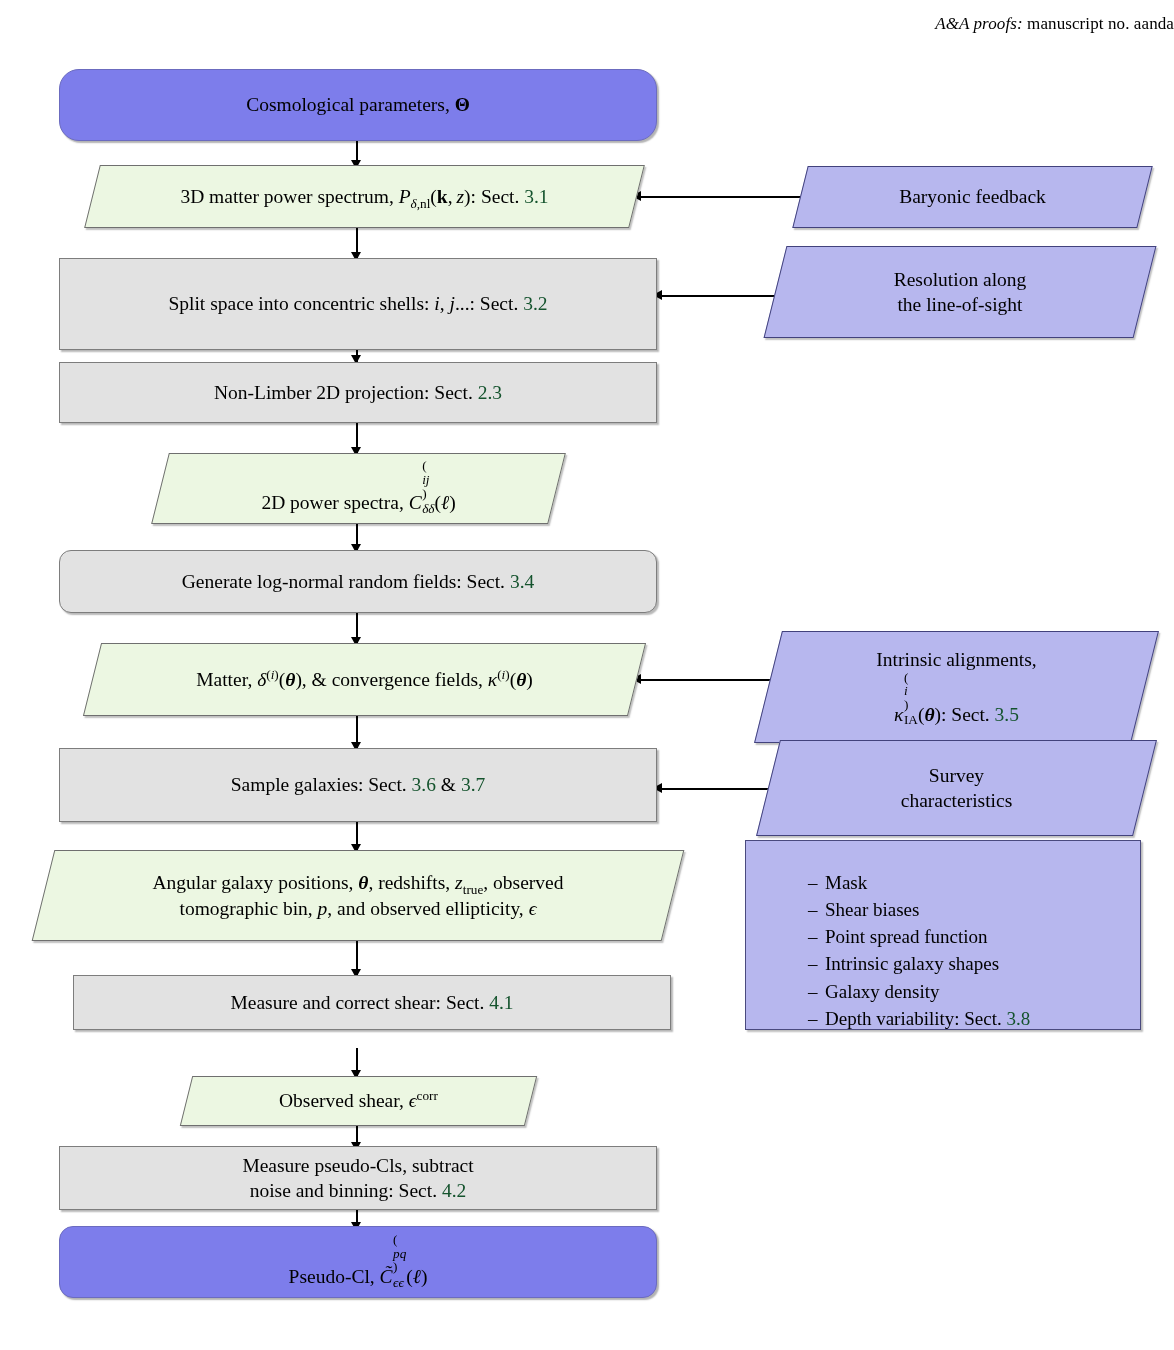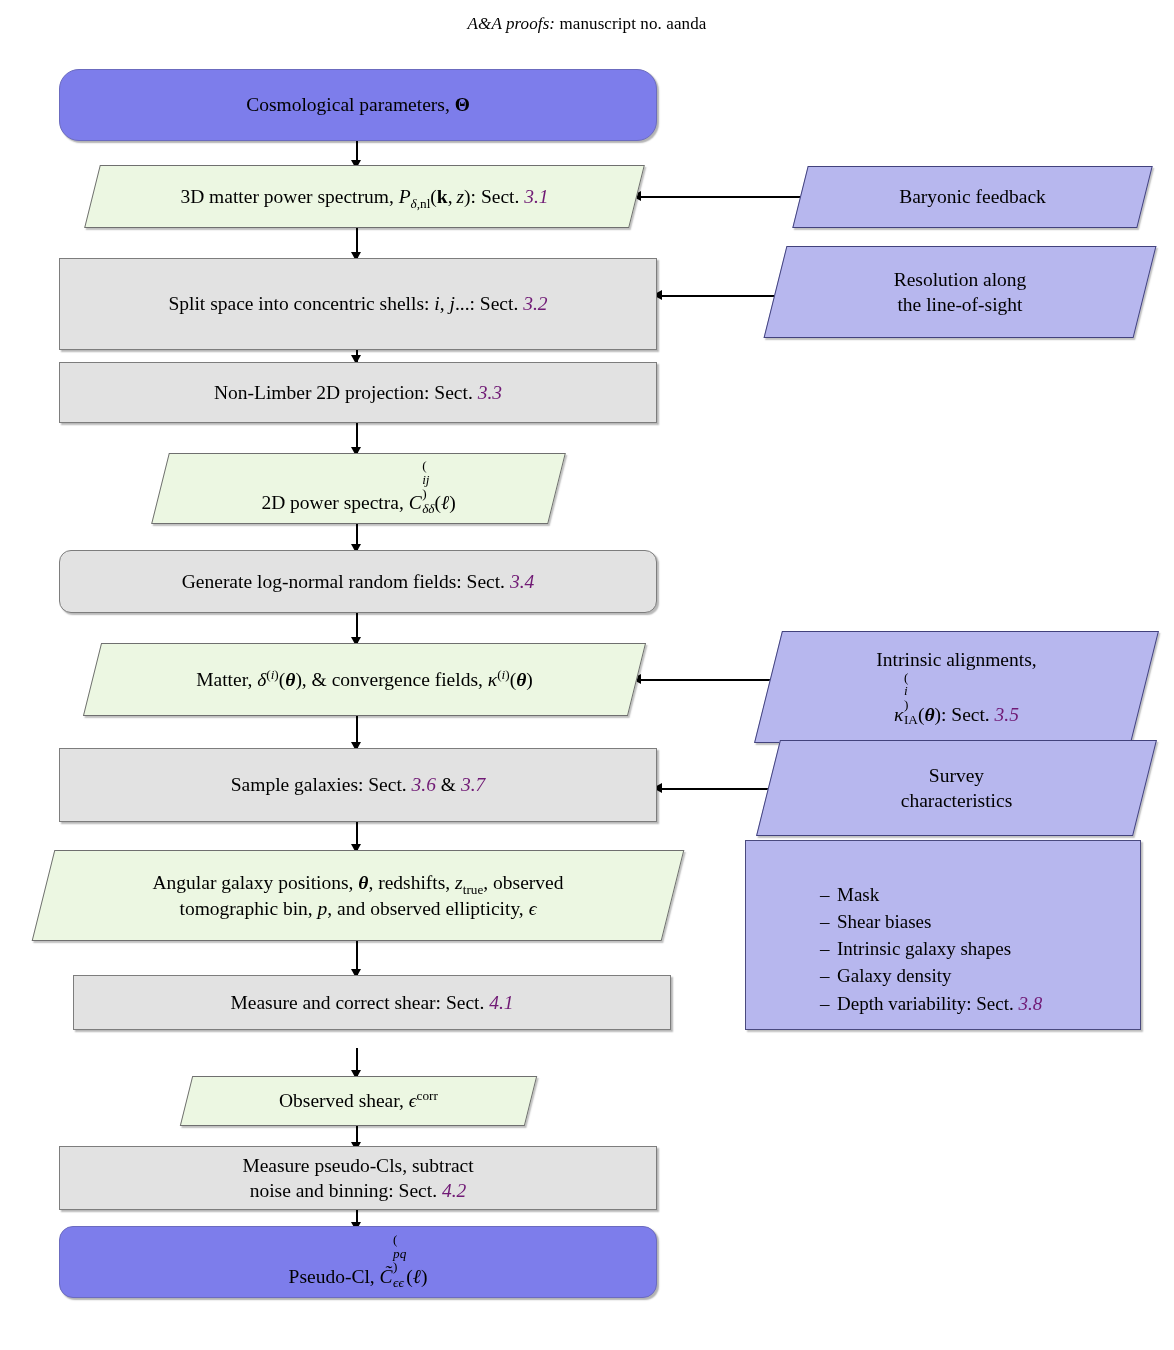--- a/index.html
+++ b/index.html
@@ -22,7 +22,7 @@
     top: 14px;
     left: 0;
     width: 1174px;
-    text-align: center;
+    text-align: right;
     font-size: 17px;
     letter-spacing: .1px;
   }

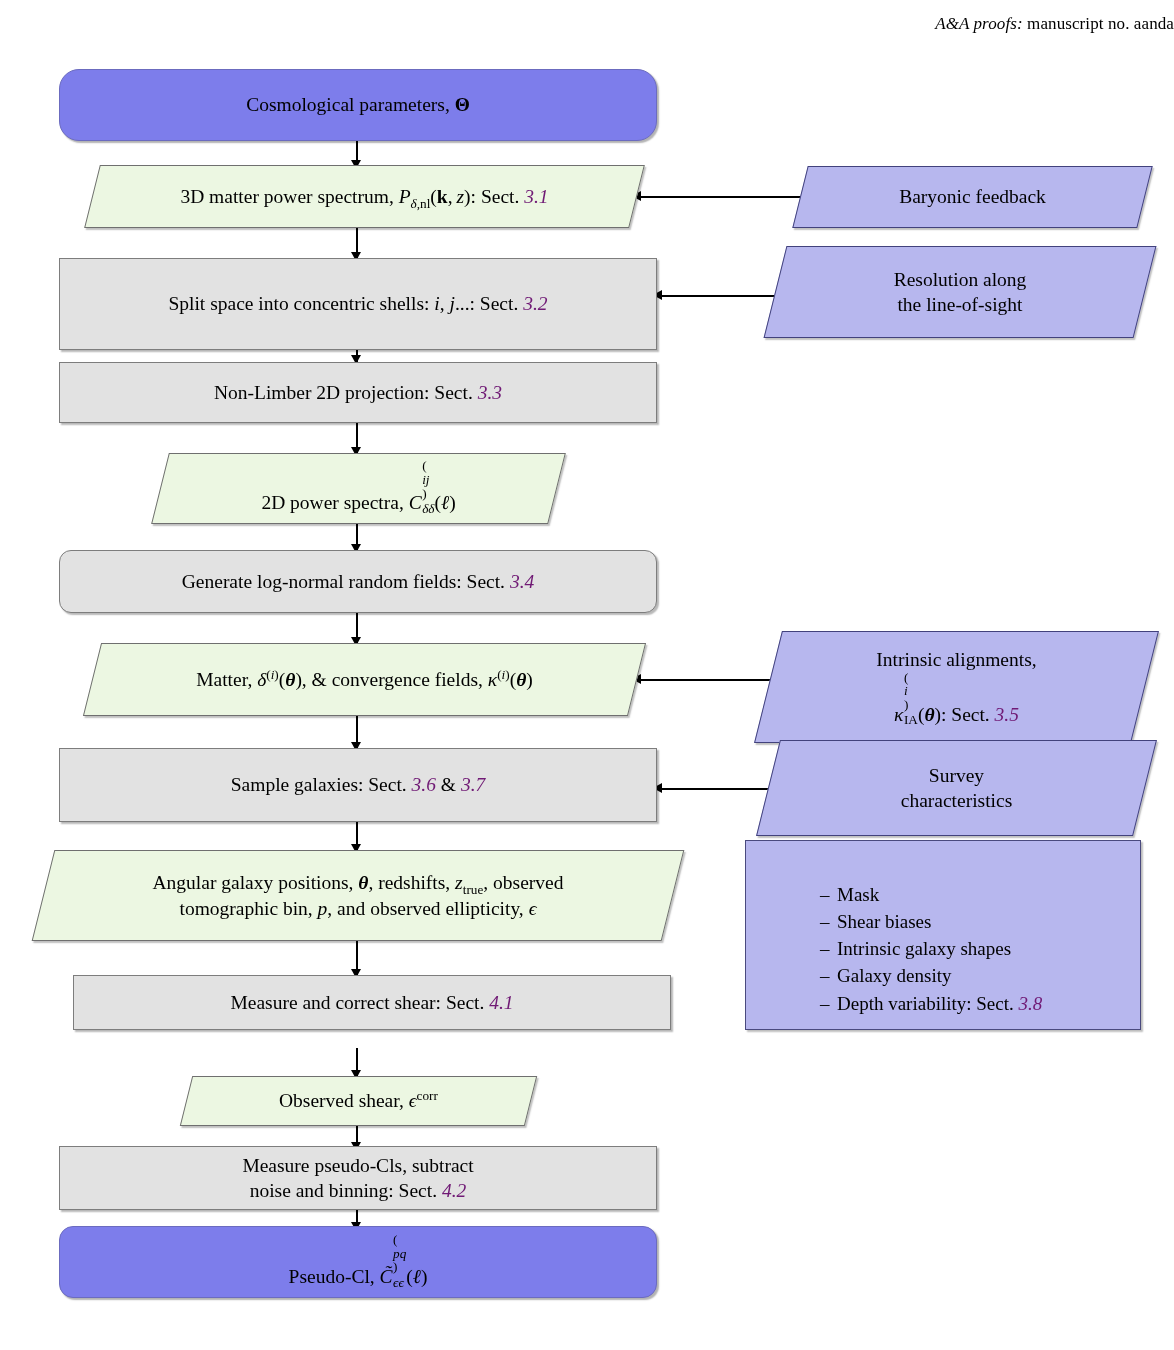--- a/index.html
+++ b/index.html
@@ -122,7 +122,7 @@
   .mi { font-style: italic; }
   .mb { font-weight: bold; }
   .mbi { font-weight: bold; font-style: italic; }
-  .blue { color: #701a75; font-style: italic; }
+  .blue { color: #14532d; }
   sub, sup { font-size: .68em; line-height: 0; }
   .stack {
     display: inline-block;

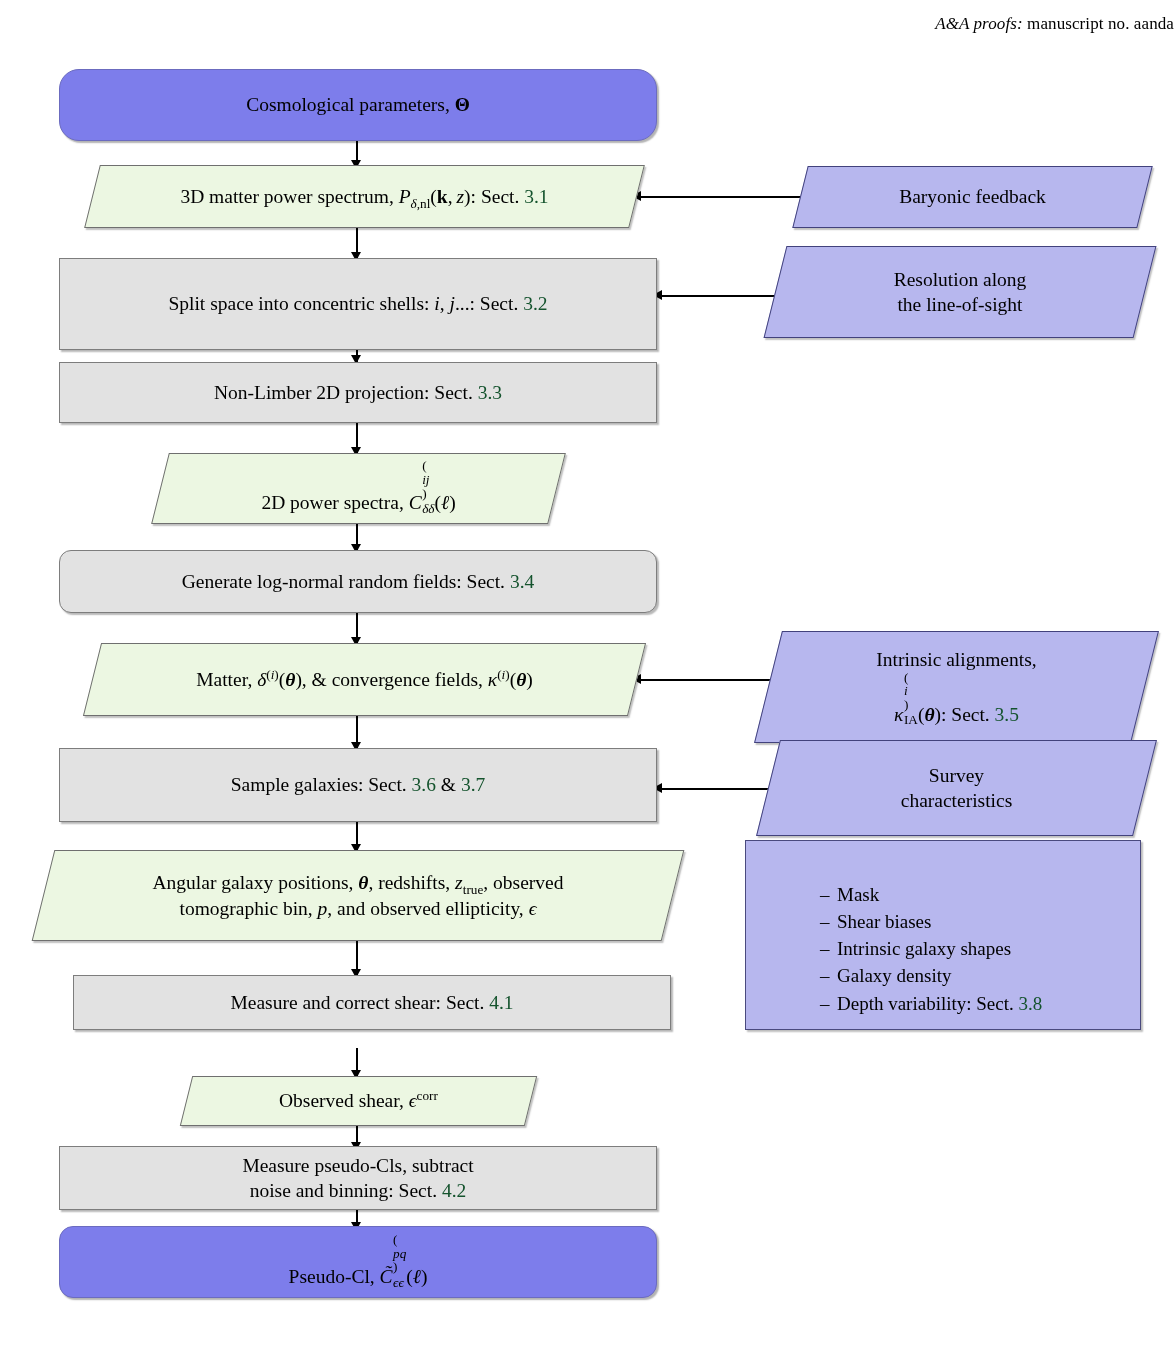--- a/index.html
+++ b/index.html
@@ -211,7 +211,7 @@
 
 <div class="node rect" style="left:59px; top:362px; width:598px; height:61px;">
   <span class="inner">
-    Non-Limber 2D projection: Sect.&nbsp;<span class="blue">3.3</span>
+    Non-Limber 2D projection: Sect.&nbsp;<span class="blue">2.3</span>
   </span>
 </div>
 

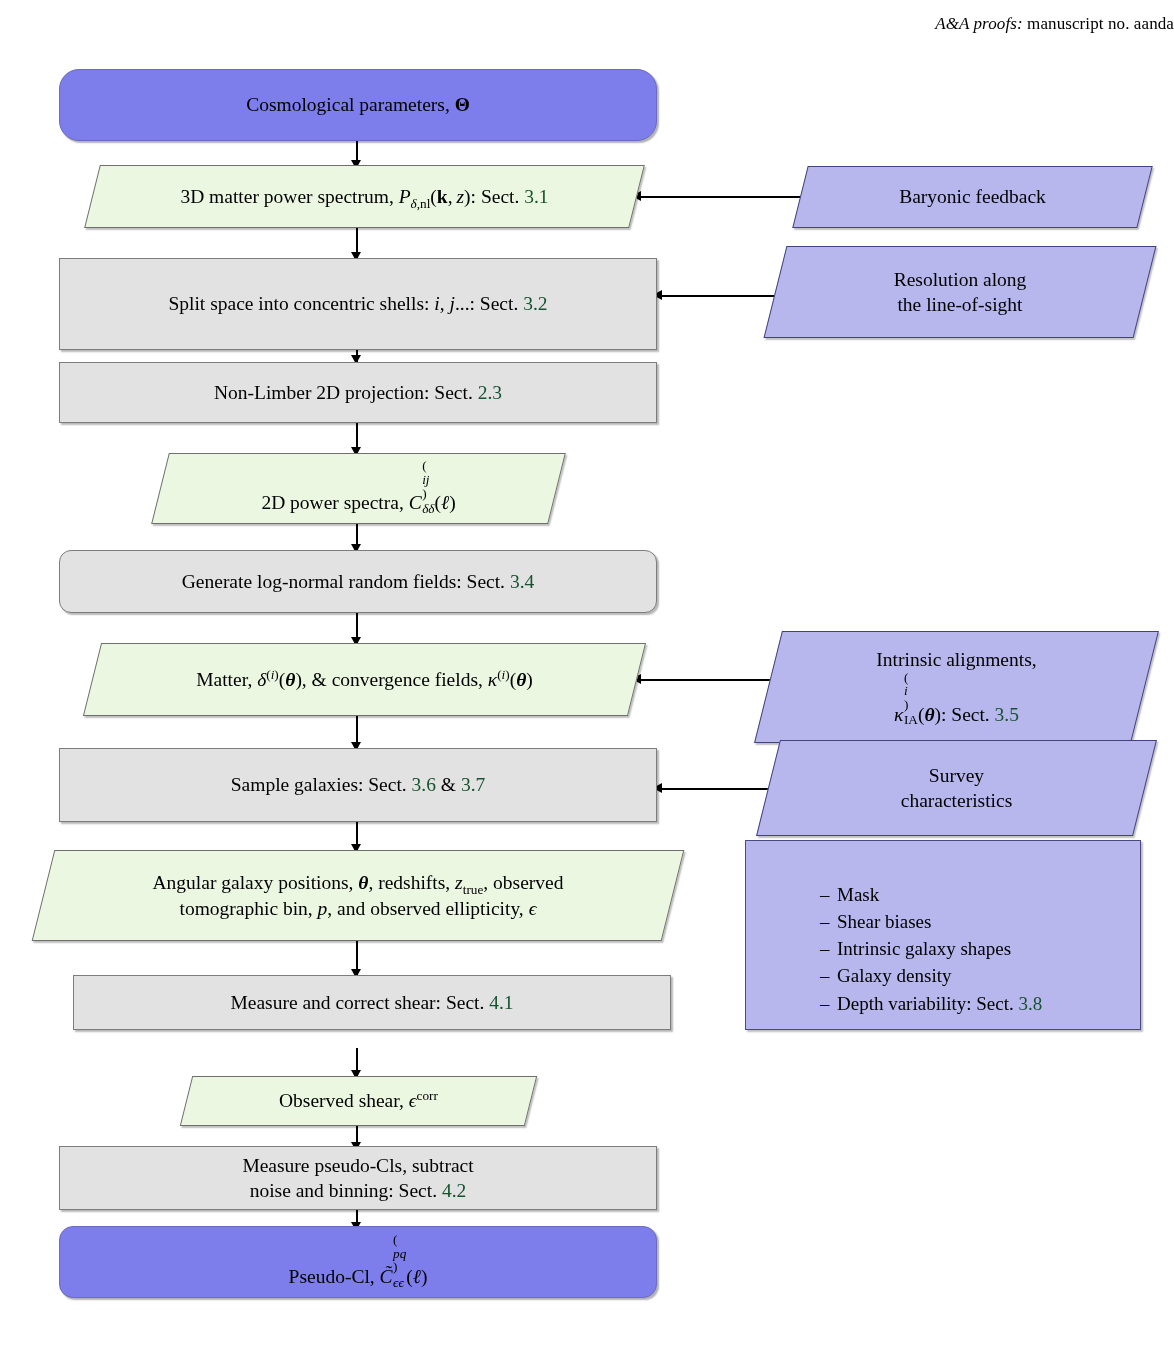--- a/index.html
+++ b/index.html
@@ -80,7 +80,7 @@
   }
   .panel ul {
     list-style: none;
-    margin: 16px;
+    margin: 4px;
     padding: 0;
     font-size: 19px;
     line-height: 1.43;

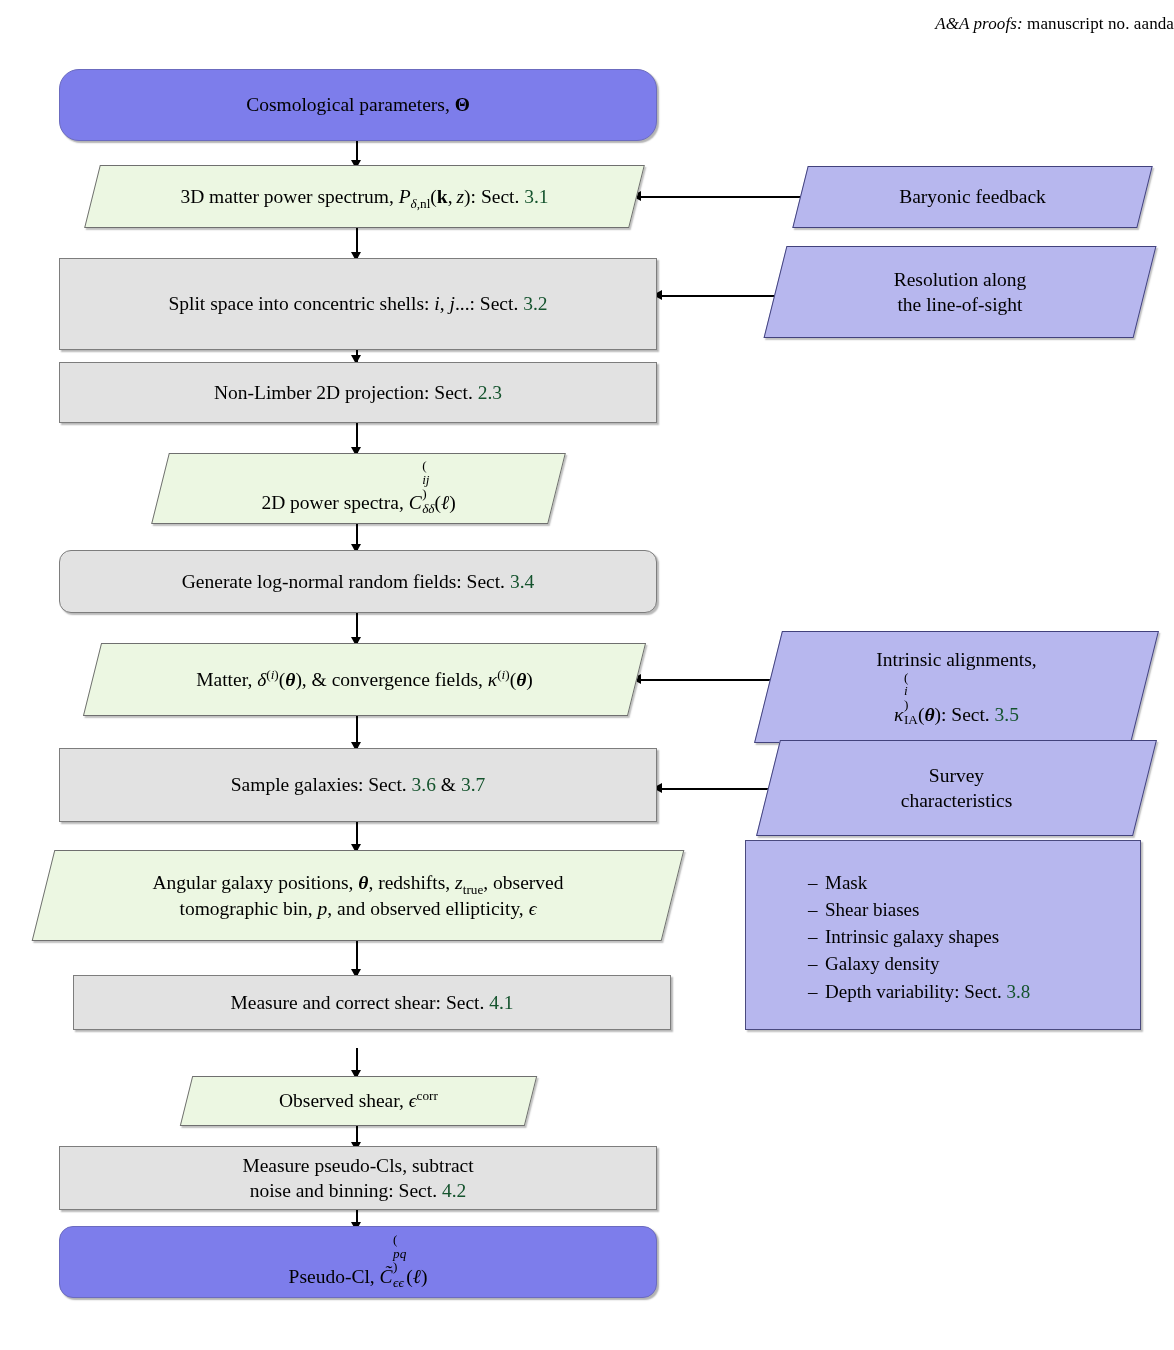--- a/index.html
+++ b/index.html
@@ -304,6 +304,7 @@
   <ul>
     <li><span class="dash">–</span><span>Mask</span></li>
     <li><span class="dash">–</span><span>Shear biases</span></li>
+    <li><span class="dash">–</span><span>Point spread function</span></li>
     <li><span class="dash">–</span><span>Intrinsic galaxy shapes</span></li>
     <li><span class="dash">–</span><span>Galaxy density</span></li>
     <li><span class="dash">–</span><span>Depth variability: Sect.&nbsp;<span class="blue">3.8</span></span></li>

